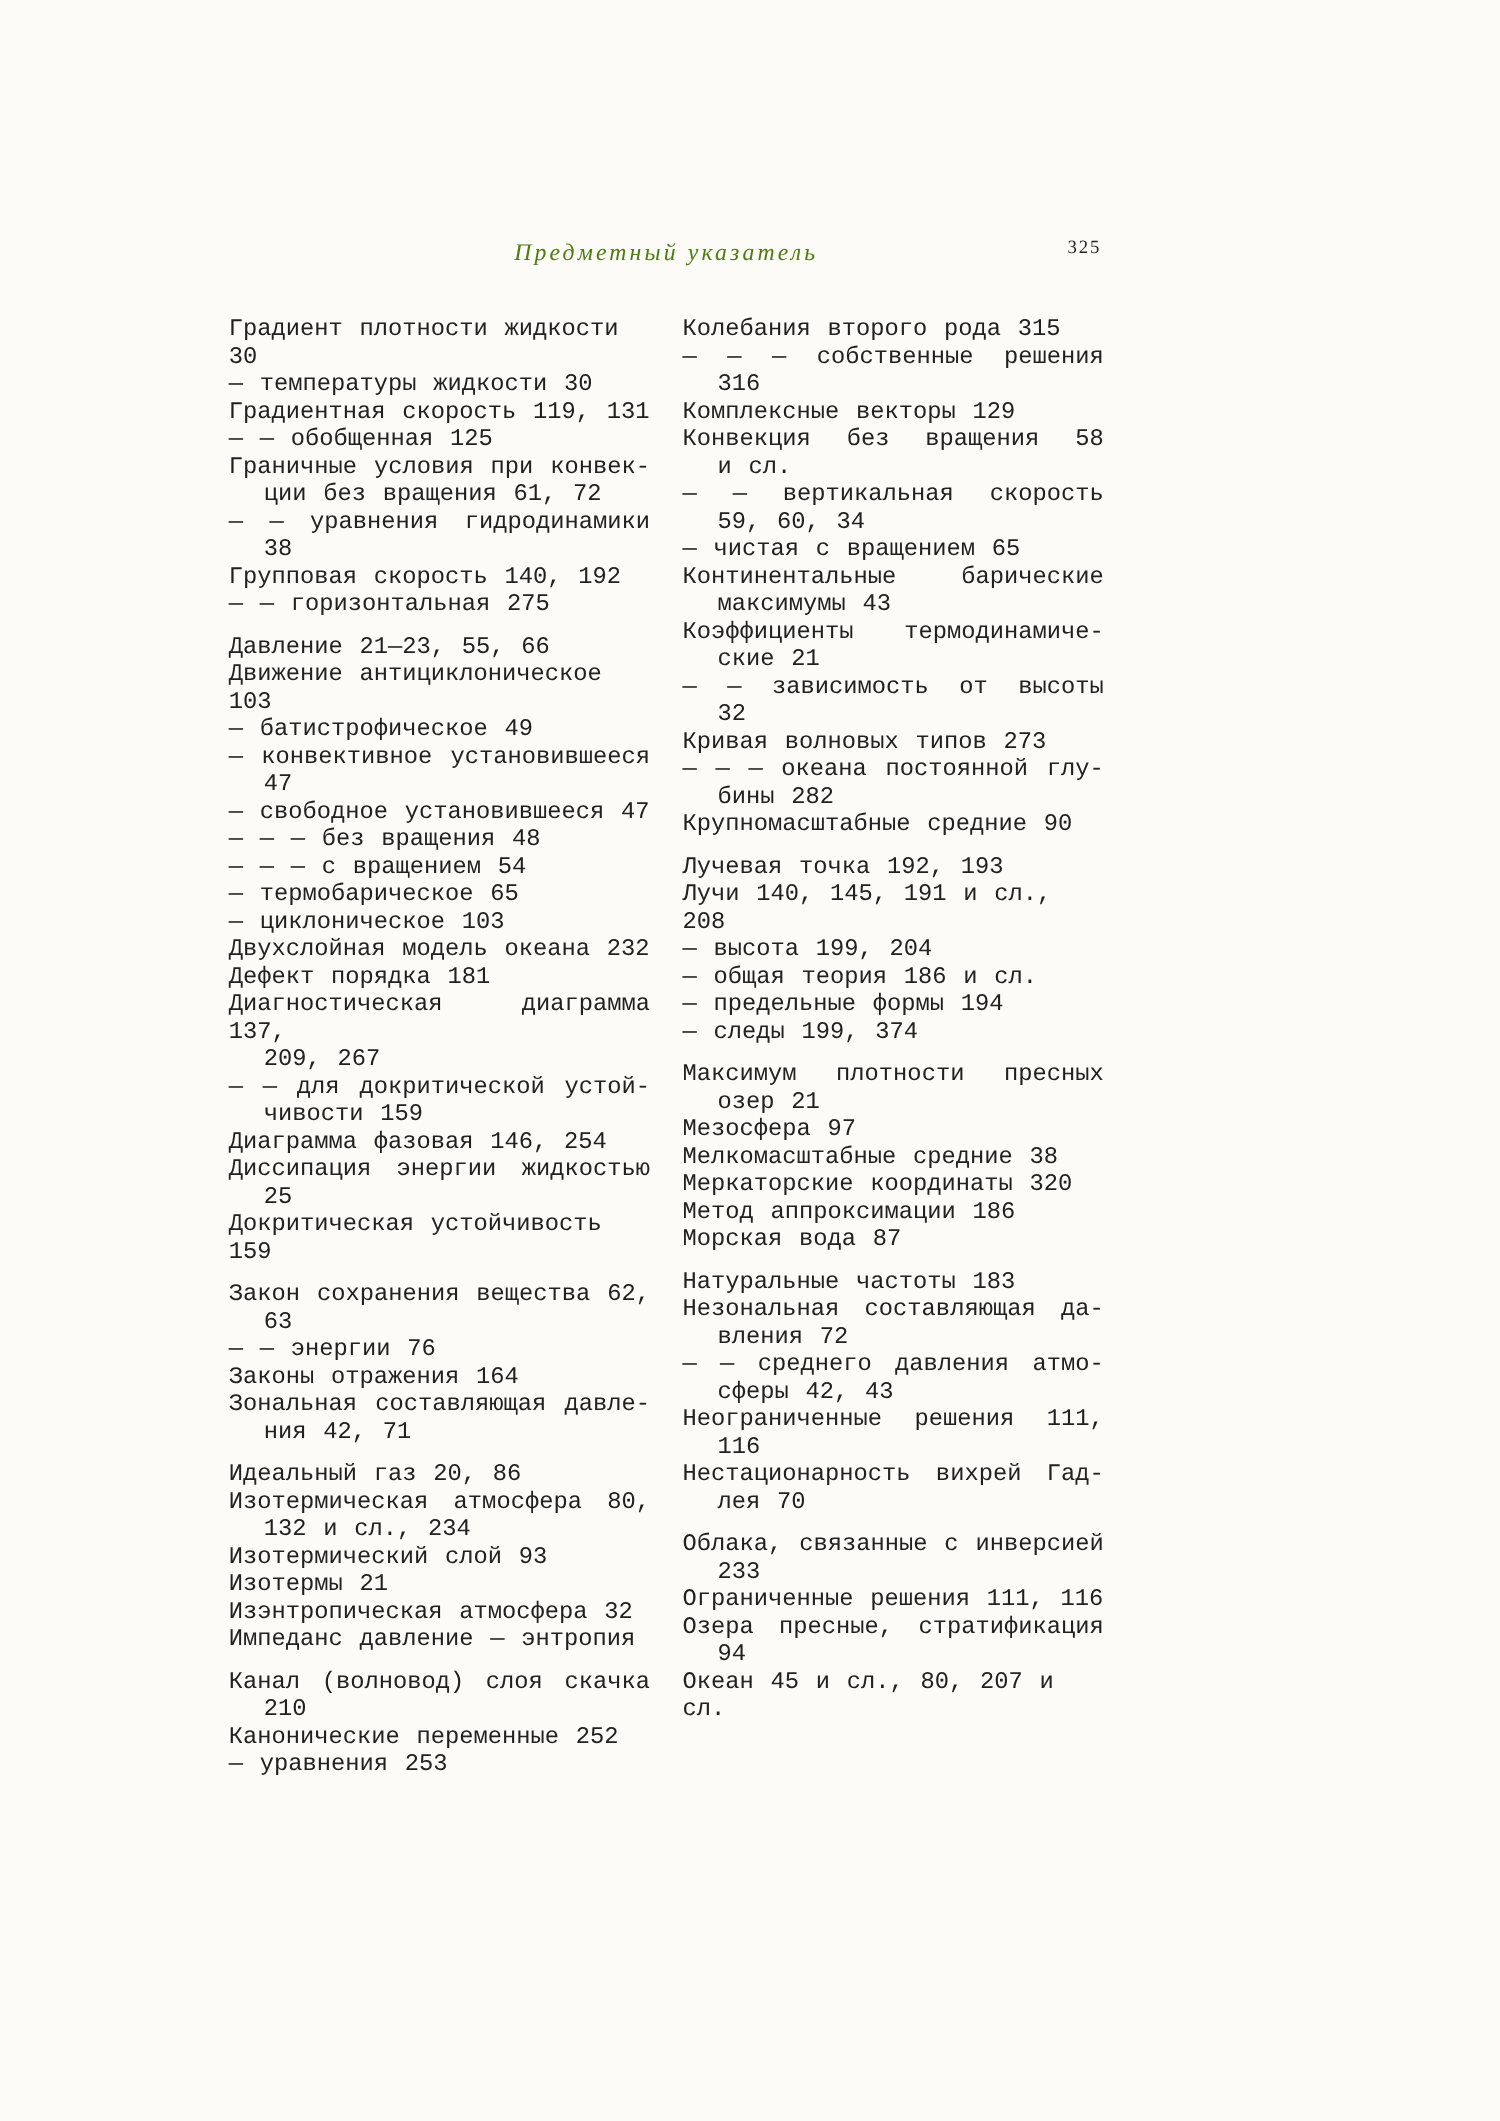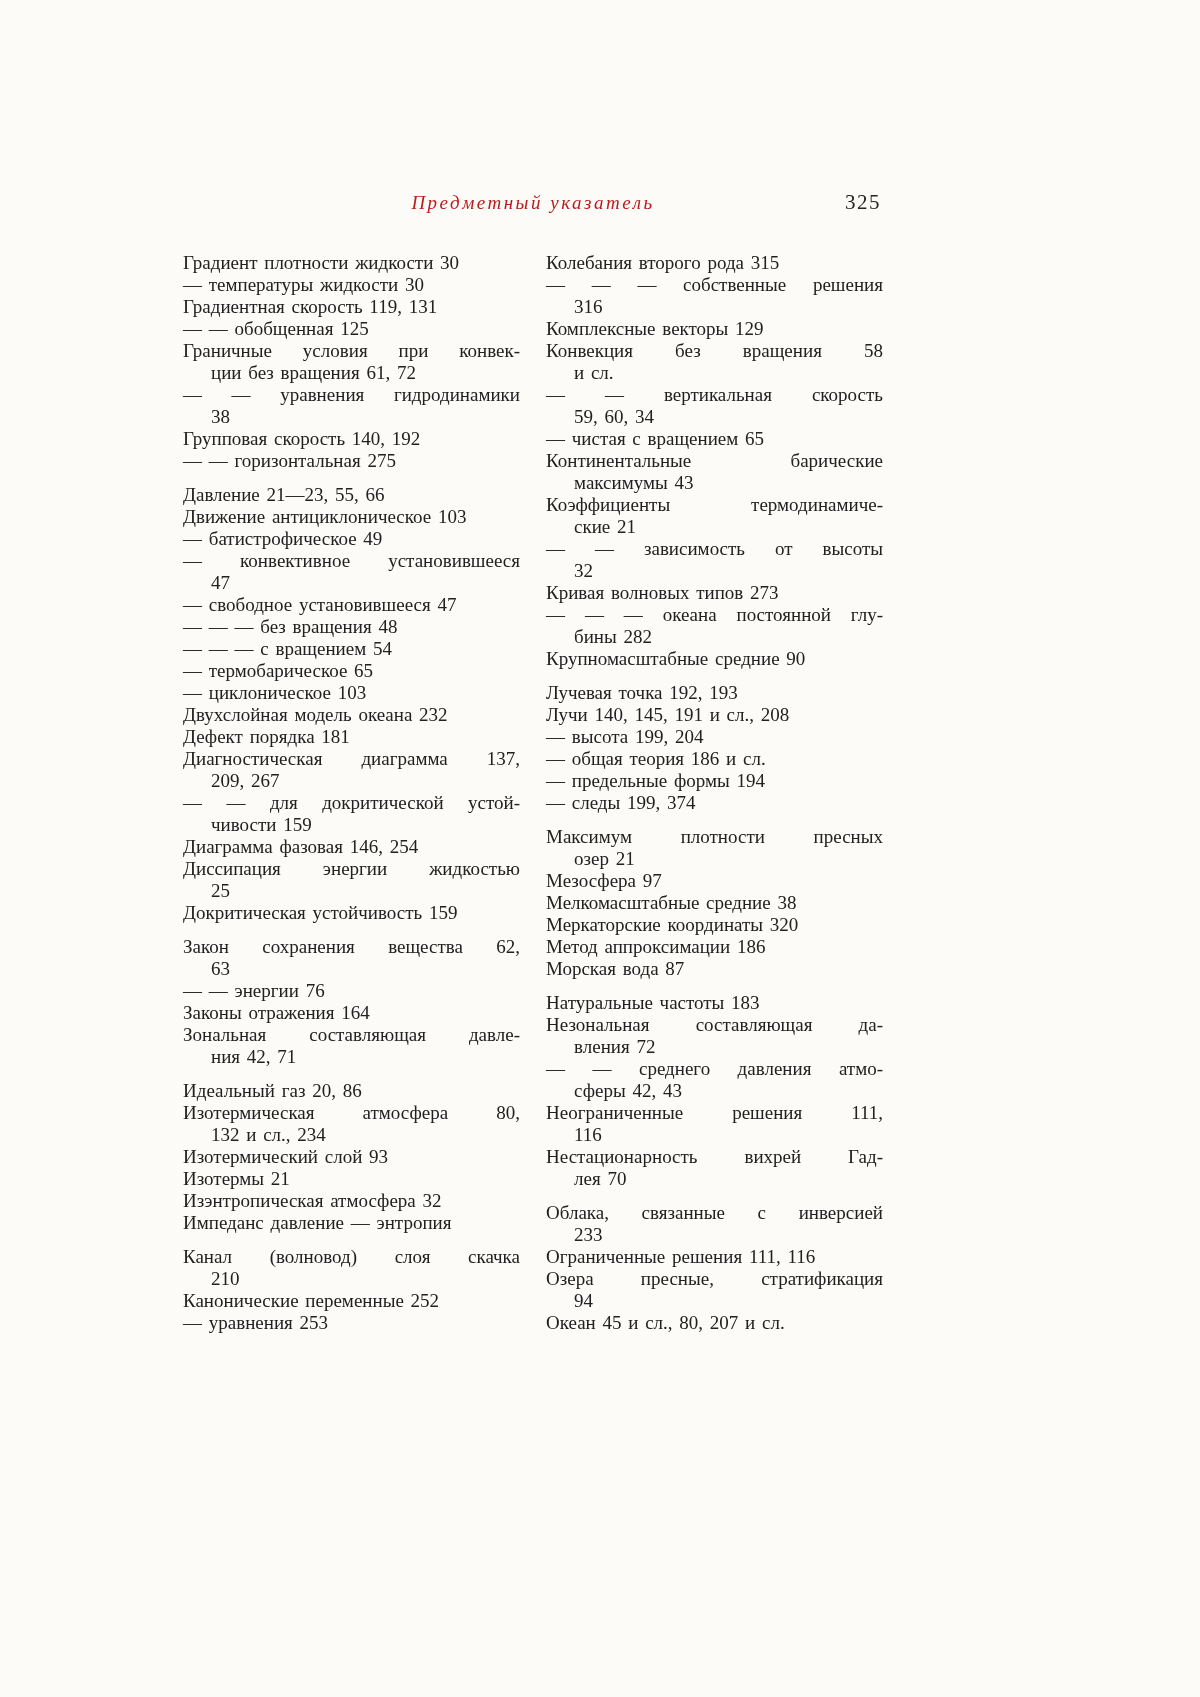--- a/index.html
+++ b/index.html
@@ -36,7 +36,7 @@
     font-style: italic;
     font-size: 19px;
     letter-spacing: 2.5px;
-    color: #b91c1c;
+    color: #4d7c0f;
   }
   .page-number {
     position: absolute;

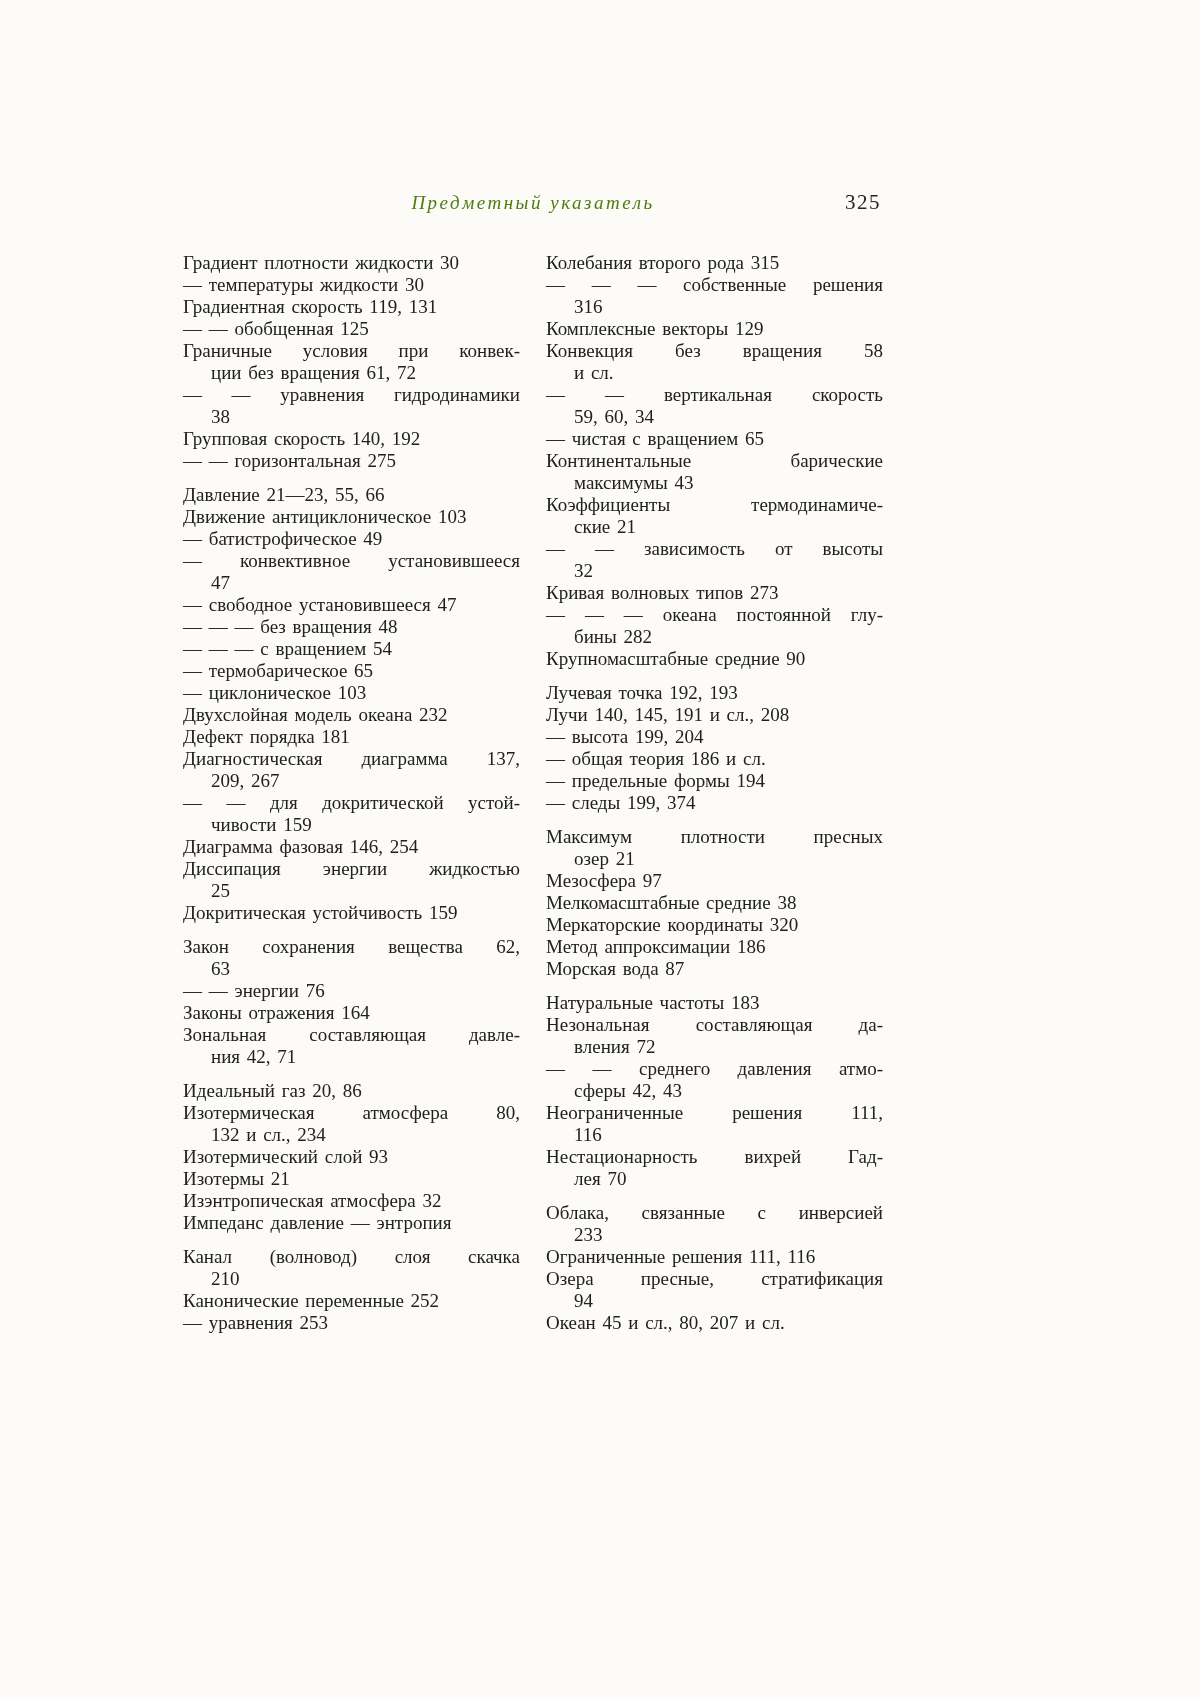--- a/index.html
+++ b/index.html
@@ -42,7 +42,7 @@
     position: absolute;
     right: 2px;
     top: -2px;
-    font-size: 21px;
+    font-size: 15px;
     letter-spacing: 1.5px;
     color: #242424;
   }

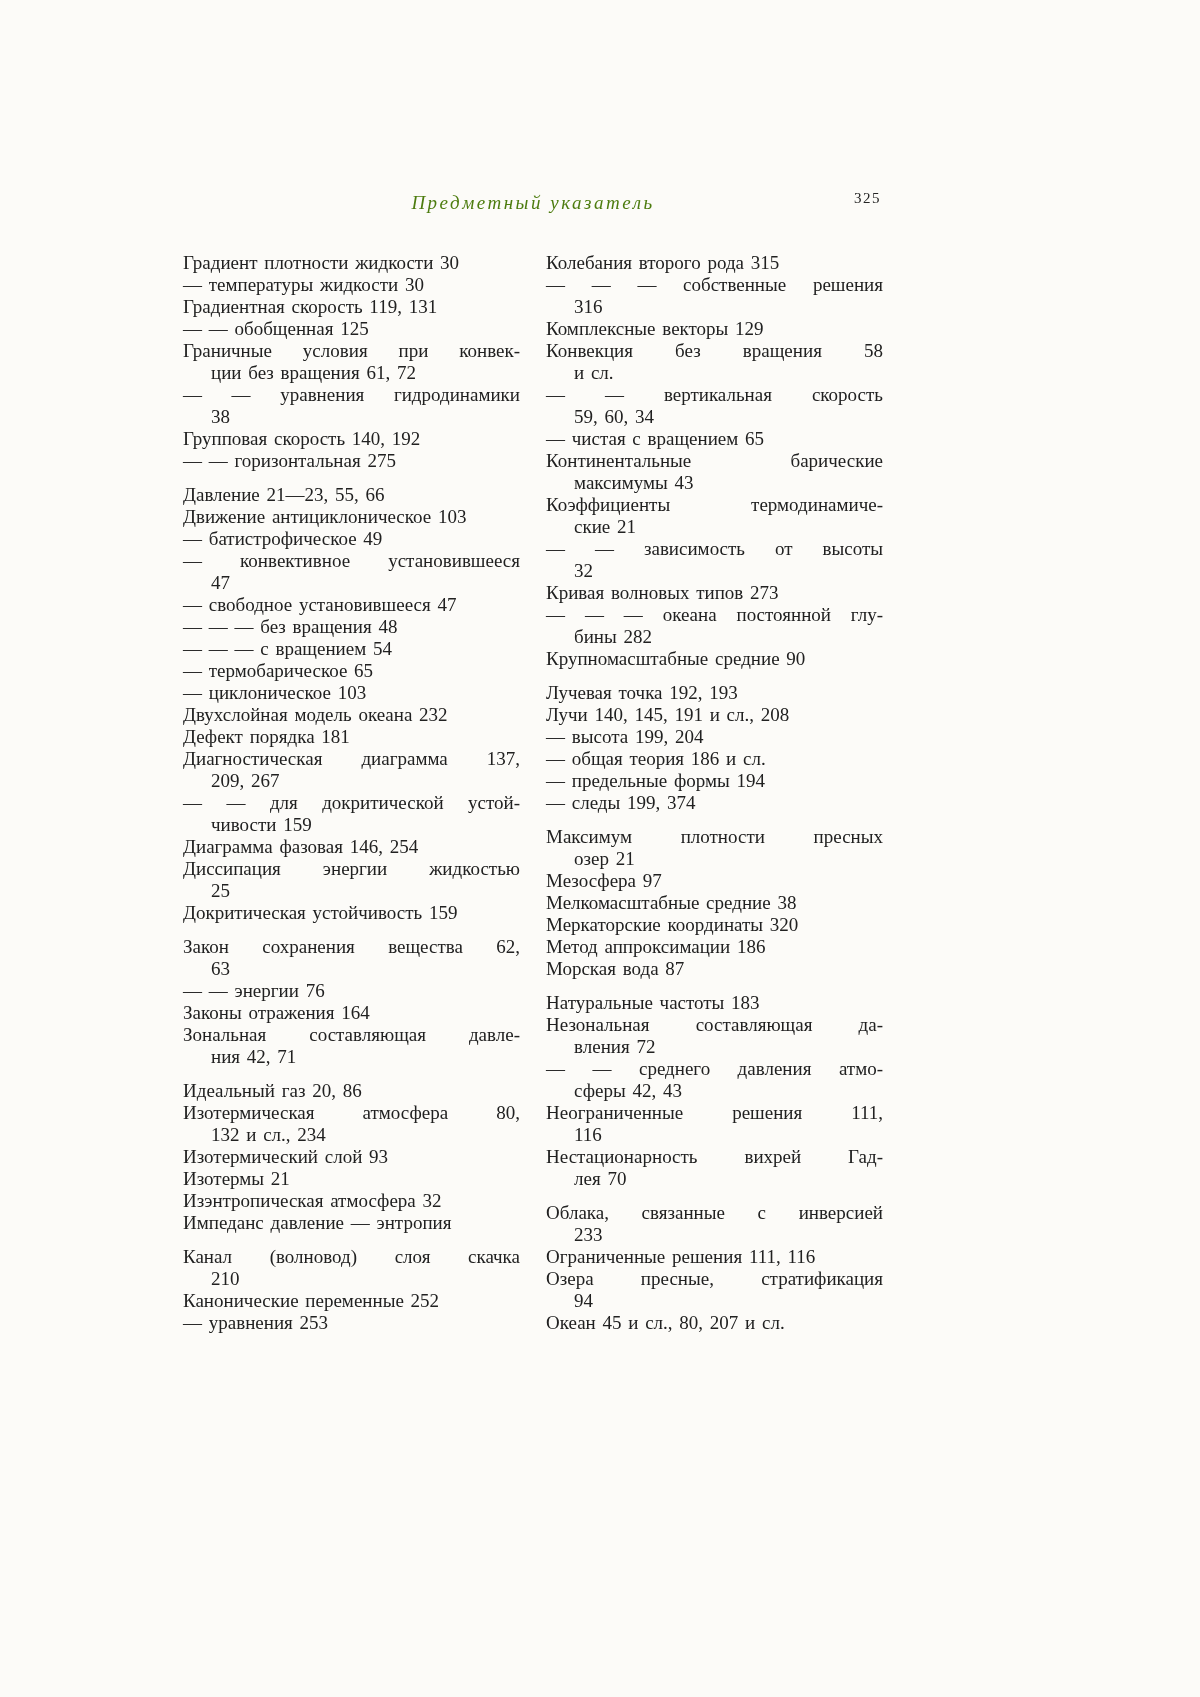--- a/index.html
+++ b/index.html
@@ -49,6 +49,7 @@
   .columns {
     display: flex;
     gap: 26px;
+    font-family: Liberation Mono, monospace;
   }
   .col {
     width: 337px;

